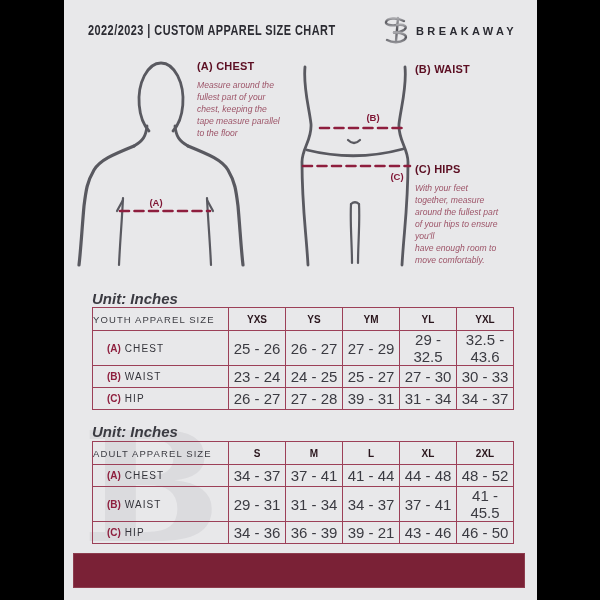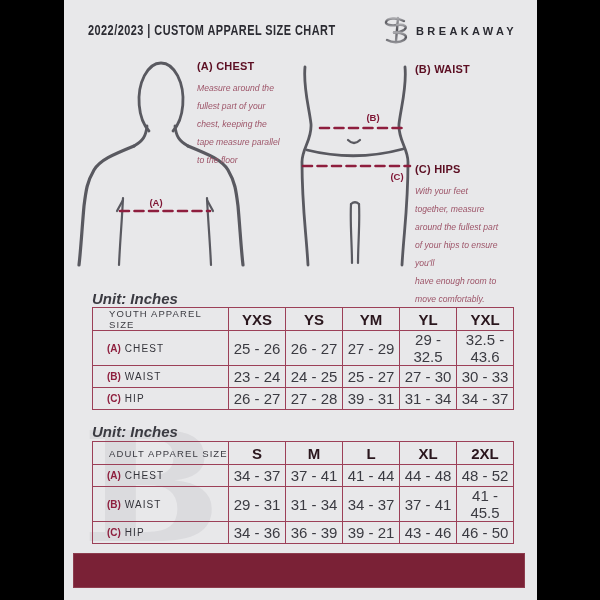--- a/index.html
+++ b/index.html
@@ -34,7 +34,7 @@
   
   .sec{position:absolute;width:102px;}
   .sec h3{margin:0;font-size:11px;font-weight:bold;color:#5c0f23;letter-spacing:.2px;}
-  .sec p{margin:7px 0 0 0;font-size:8.6px;line-height:18px;font-style:italic;
+  .sec p{margin:7px 0 0 0;font-size:8.6px;line-height:12px;font-style:italic;
     color:#9d5468;white-space:pre-line;}
 
   

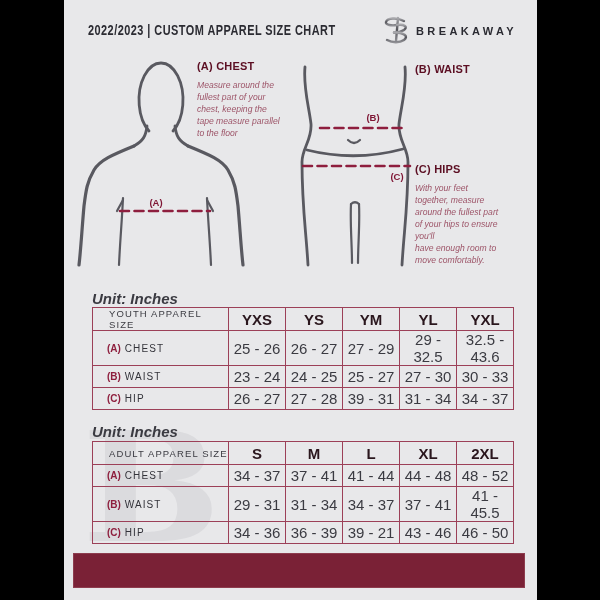--- a/index.html
+++ b/index.html
@@ -47,7 +47,7 @@
     font-size:15px;color:#3b3b42;text-align:center;padding:0;}
   .sizetbl col.c0{width:136px;} .sizetbl col.cs{width:57px;}
   .sizetbl thead tr{height:23px;} .sizetbl tbody tr{height:22px;}
-  .sizetbl th.lbl{font-weight:normal;letter-spacing:1.1px;text-align:left;padding-left:16px;font-size:9.5px;}
+  .sizetbl th.lbl{font-weight:normal;letter-spacing:1.1px;text-align:left;padding-left:0;font-size:9.5px;}
   .sizetbl th.size{font-weight:bold;font-size:15px;color:#2a161d;}
   .sizetbl td.lbl{text-align:left;padding-left:14px;font-size:10px;letter-spacing:1.1px;color:#33333a;}
   .sizetbl td.lbl b{color:#8e1f3e;letter-spacing:0;}

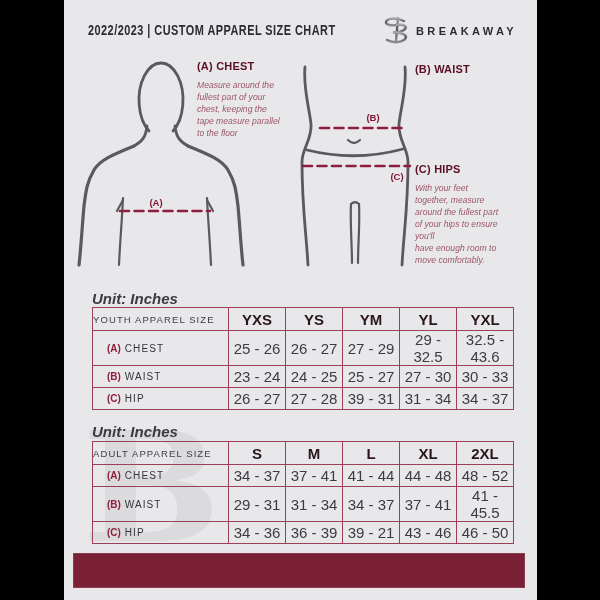--- a/index.html
+++ b/index.html
@@ -48,7 +48,7 @@
   .sizetbl col.c0{width:136px;} .sizetbl col.cs{width:57px;}
   .sizetbl thead tr{height:23px;} .sizetbl tbody tr{height:22px;}
   .sizetbl th.lbl{font-weight:normal;letter-spacing:1.1px;text-align:left;padding-left:0;font-size:9.5px;}
-  .sizetbl th.size{font-weight:bold;font-size:15px;color:#2a161d;}
+  .sizetbl th.size{font-weight:bold;font-size:10px;color:#2a161d;}
   .sizetbl td.lbl{text-align:left;padding-left:14px;font-size:10px;letter-spacing:1.1px;color:#33333a;}
   .sizetbl td.lbl b{color:#8e1f3e;letter-spacing:0;}
 

